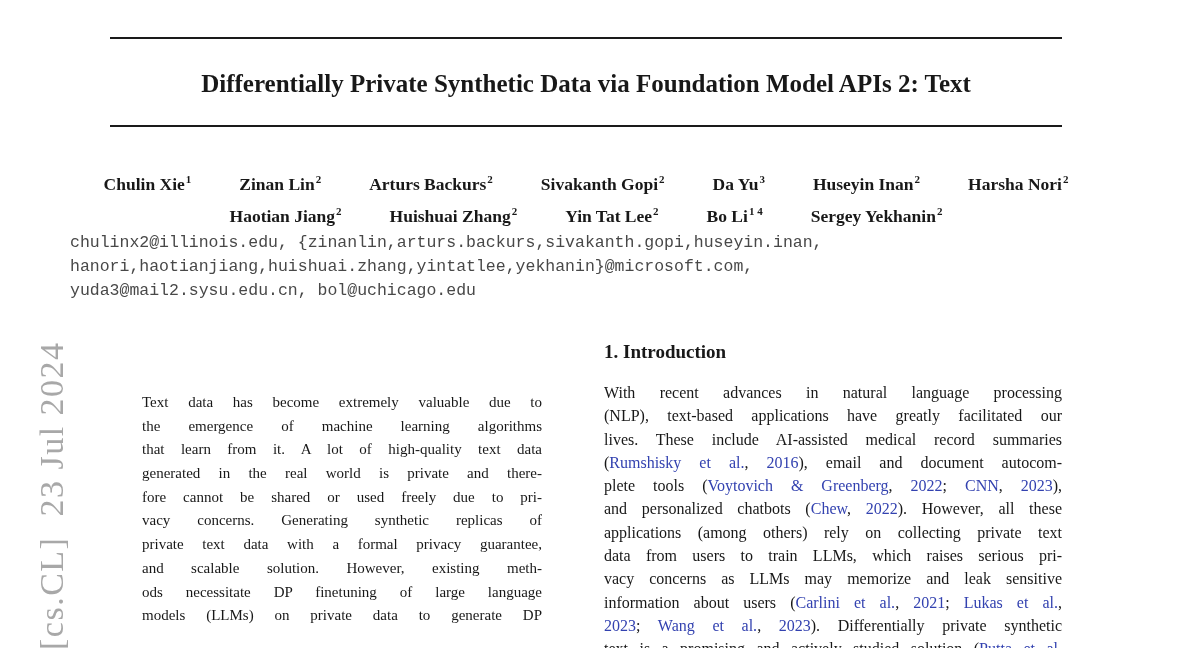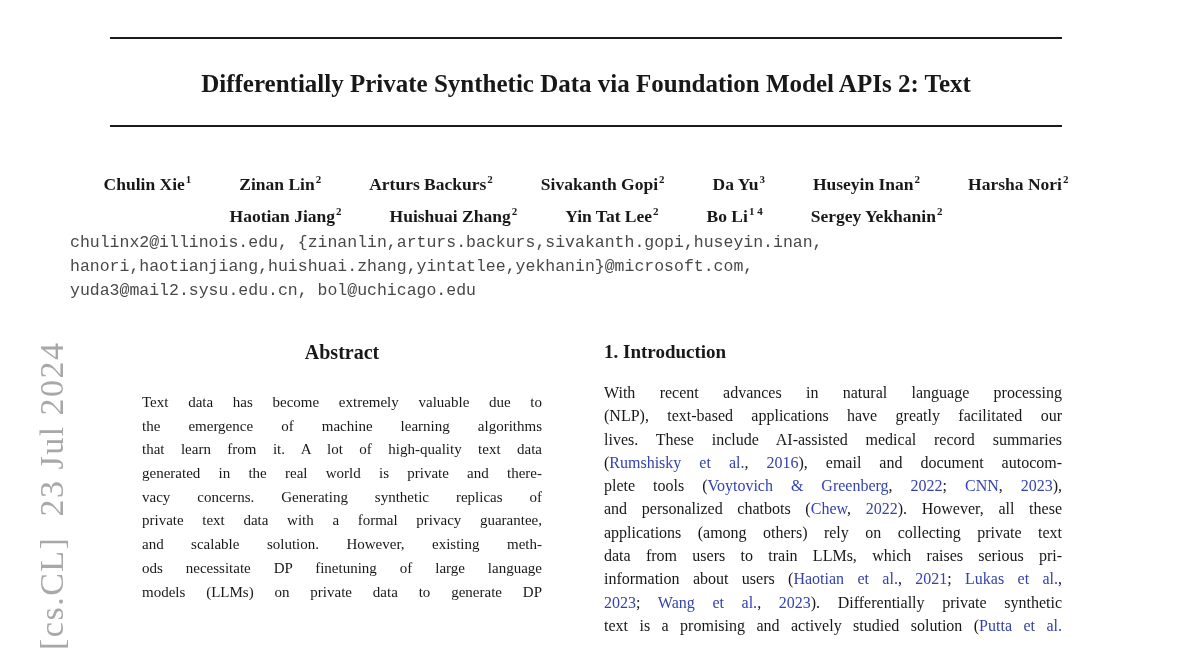--- a/index.html
+++ b/index.html
@@ -56,7 +56,6 @@
       <div>yuda3@mail2.sysu.edu.cn, bol@uchicago.edu</div>
     </div>
 
-  <div class="abs-head">Abstract</div>
   <div class="abs-body">
       <div class="jline">Text data has become extremely valuable due to</div>
       <div class="jline">the emergence of machine learning algorithms</div>

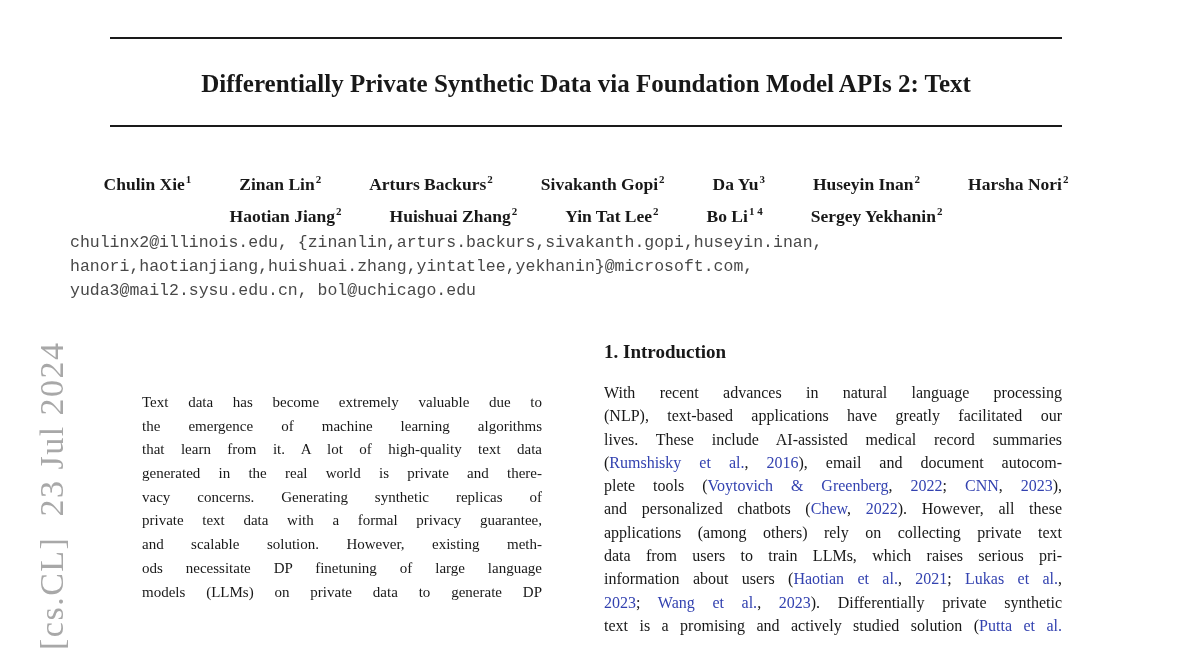--- a/index.html
+++ b/index.html
@@ -61,6 +61,7 @@
       <div class="jline">the emergence of machine learning algorithms</div>
       <div class="jline">that learn from it. A lot of high-quality text data</div>
       <div class="jline">generated in the real world is private and there-</div>
+      <div class="jline">fore cannot be shared or used freely due to pri-</div>
       <div class="jline">vacy concerns. Generating synthetic replicas of</div>
       <div class="jline">private text data with a formal privacy guarantee,</div>
       <div class="jline">and scalable solution.  However, existing meth-</div>

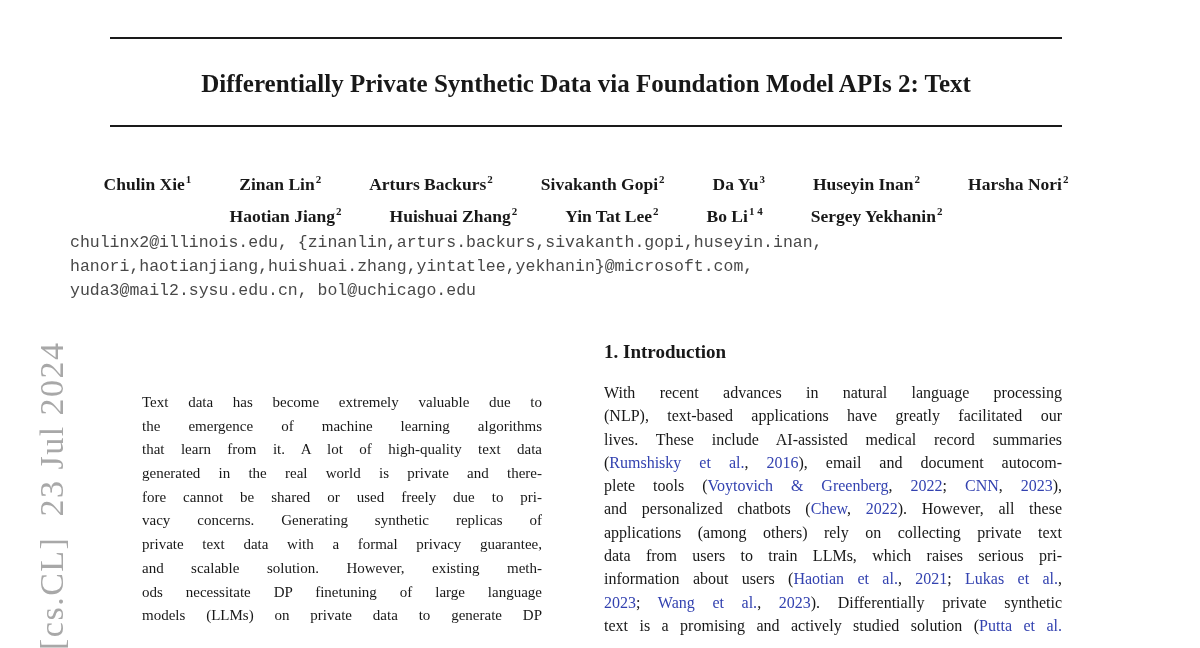--- a/index.html
+++ b/index.html
@@ -79,6 +79,7 @@
       <div class="jline"><span>and personalized chatbots (</span><span class="cite">Chew</span><span>, </span><span class="cite">2022</span><span>). However, all these</span></div>
       <div class="jline"><span>applications (among others) rely on collecting private text</span></div>
       <div class="jline"><span>data from users to train LLMs, which raises serious pri-</span></div>
+      <div class="jline"><span>vacy concerns as LLMs may memorize and leak sensitive</span></div>
       <div class="jline"><span>information about users (</span><span class="cite">Haotian et al.</span><span>, </span><span class="cite">2021</span><span>; </span><span class="cite">Lukas et al.</span><span>,</span></div>
       <div class="jline"><span class="cite">2023</span><span>; </span><span class="cite">Wang et al.</span><span>, </span><span class="cite">2023</span><span>). Differentially private synthetic</span></div>
       <div class="jline"><span>text is a promising and actively studied solution (</span><span class="cite">Putta et al.</span></div>

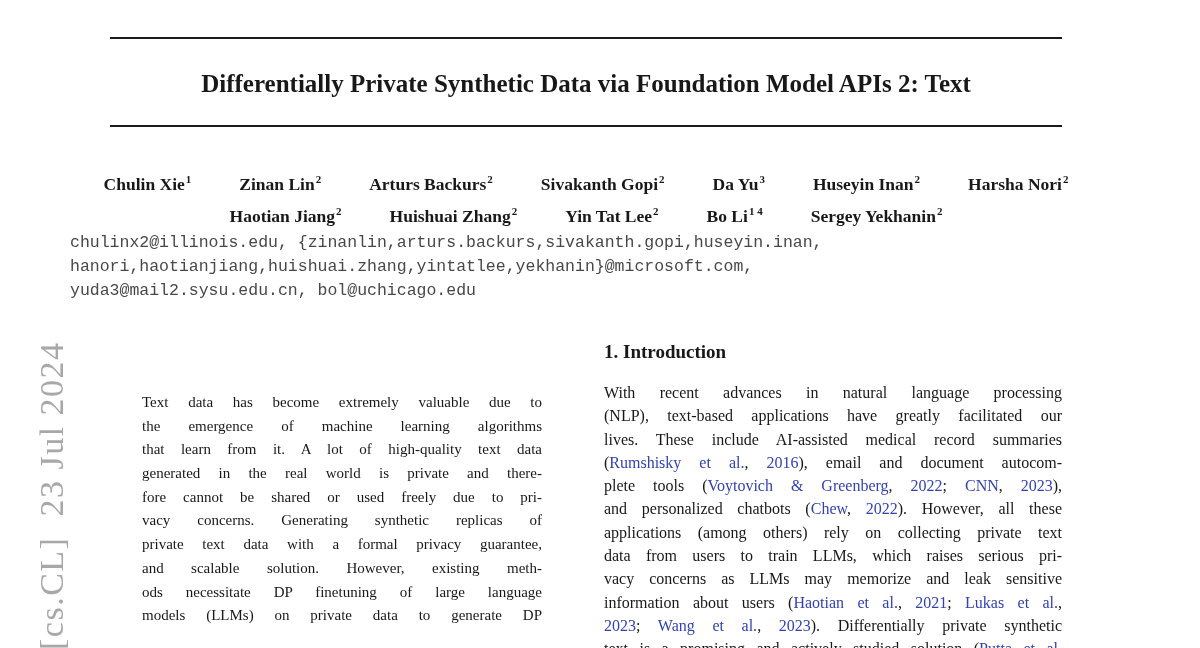--- a/index.html
+++ b/index.html
@@ -80,7 +80,7 @@
       <div class="jline"><span>applications (among others) rely on collecting private text</span></div>
       <div class="jline"><span>data from users to train LLMs, which raises serious pri-</span></div>
       <div class="jline"><span>vacy concerns as LLMs may memorize and leak sensitive</span></div>
-      <div class="jline"><span>information about users (</span><span class="cite">Haotian et al.</span><span>, </span><span class="cite">2021</span><span>; </span><span class="cite">Lukas et al.</span><span>,</span></div>
+      <div class="jline"><span>information about users (</span><span class="cite">Carlini et al.</span><span>, </span><span class="cite">2021</span><span>; </span><span class="cite">Lukas et al.</span><span>,</span></div>
       <div class="jline"><span class="cite">2023</span><span>; </span><span class="cite">Wang et al.</span><span>, </span><span class="cite">2023</span><span>). Differentially private synthetic</span></div>
       <div class="jline"><span>text is a promising and actively studied solution (</span><span class="cite">Putta et al.</span></div>
     </div>

